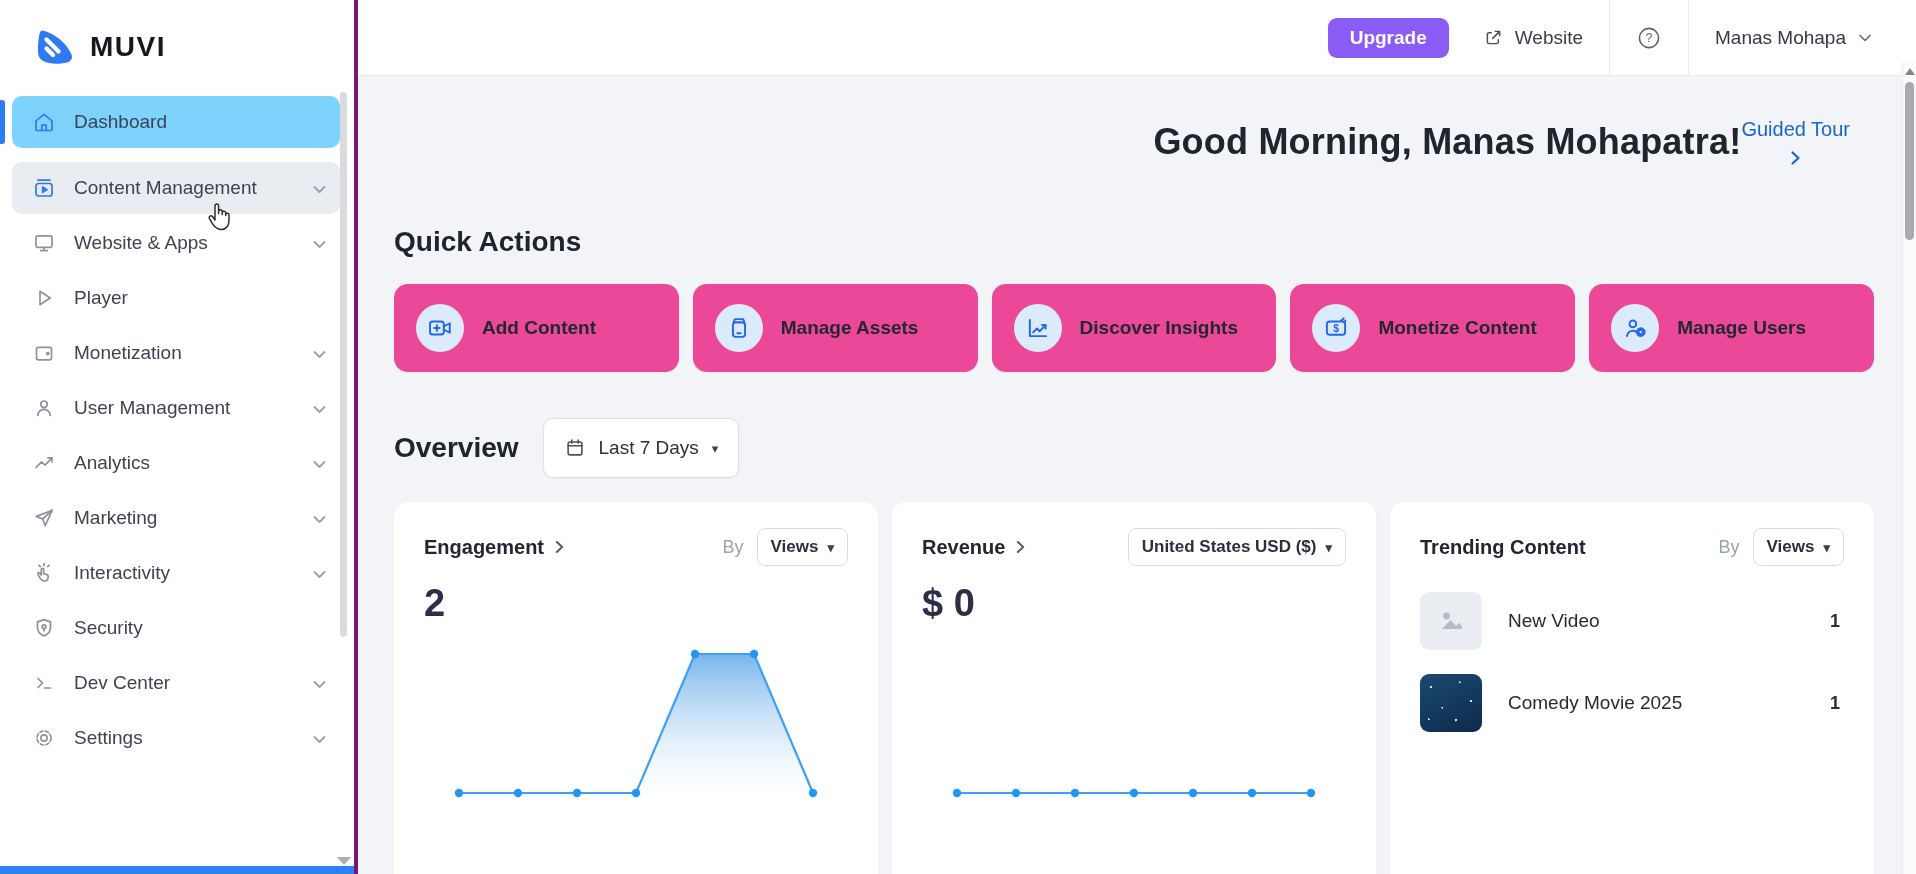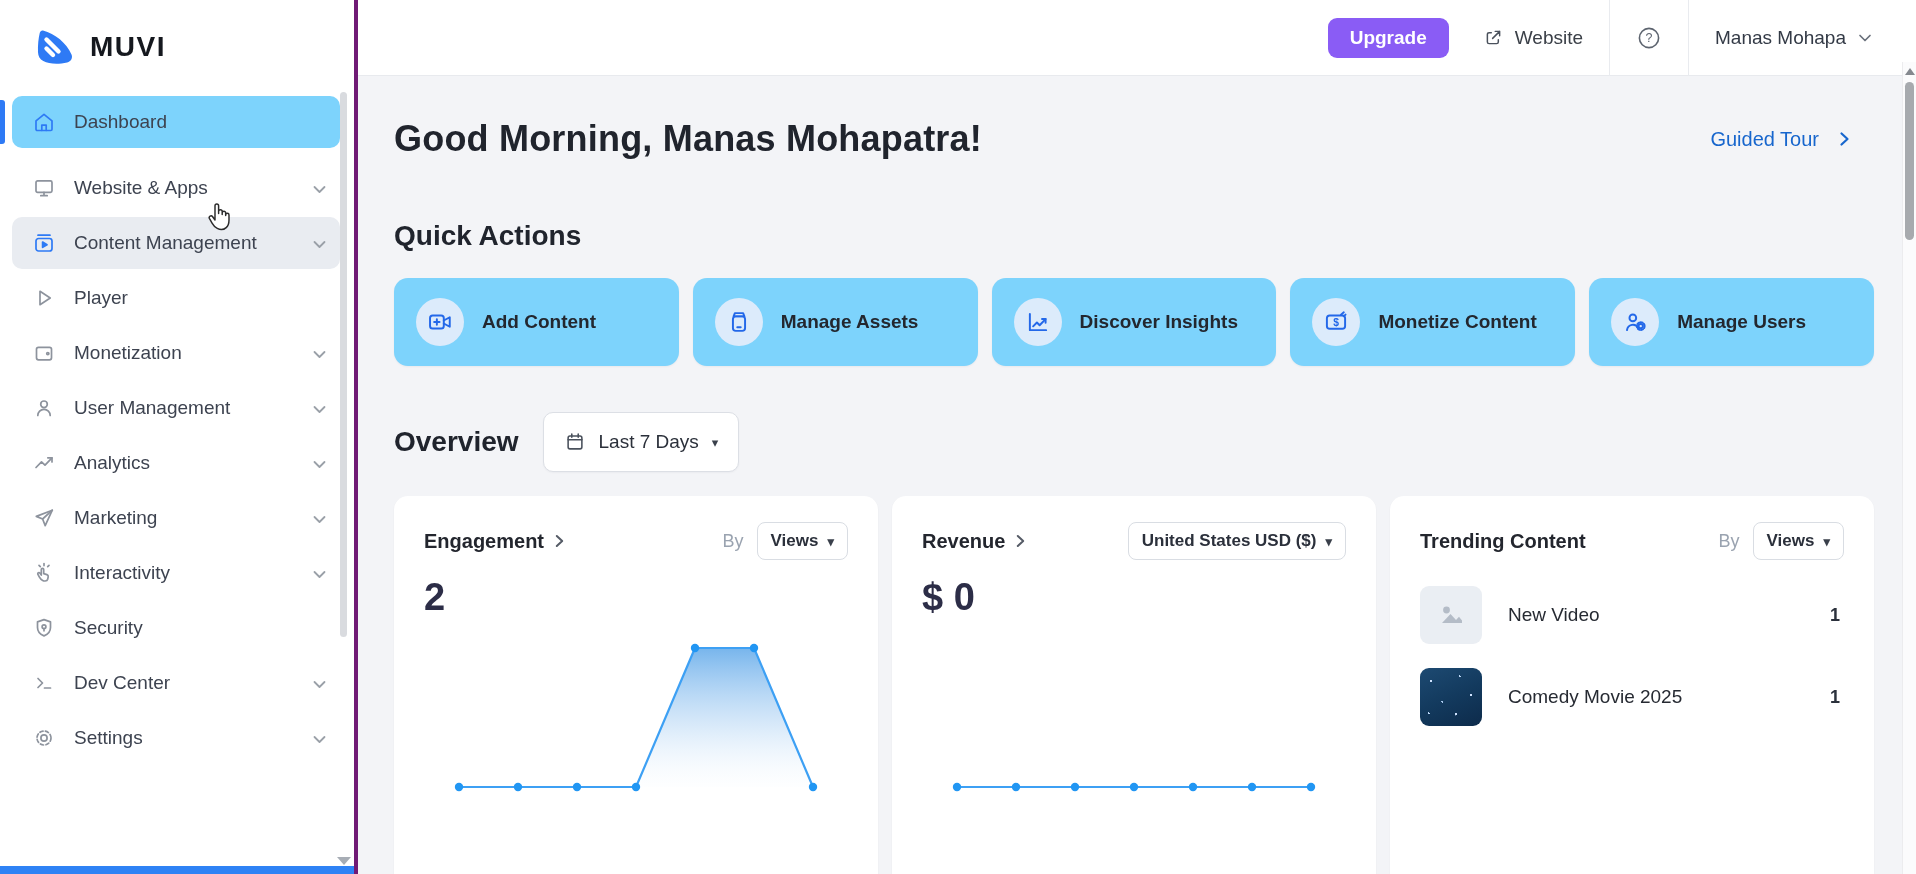--- a/index.html
+++ b/index.html
@@ -46,7 +46,7 @@
   .stroke-ico path, .stroke-ico polyline, .stroke-ico circle, .stroke-ico rect { stroke:#4a515c; stroke-width:1.7; fill:none; stroke-linecap:round; stroke-linejoin:round; }
 
   .content { flex:1; padding:42px 32px 0 36px; overflow:hidden; position:relative; }
-  .greet-row { display:flex; align-items:center; justify-content:space-between; padding-right:34px; }
+  .greet-row { display:flex; align-items:center; justify-content:flex-end; padding-right:34px; }
   .greeting { font-size:36px; font-weight:800; color:#20242d; letter-spacing:.2px; }
   .guided-tour { display:flex; align-items:center; gap:20px; color:#1766cd; font-size:20px; cursor:pointer; }
   .guided-tour svg polyline { stroke:#1766cd; stroke-width:2.2; fill:none; stroke-linecap:round; stroke-linejoin:round; }

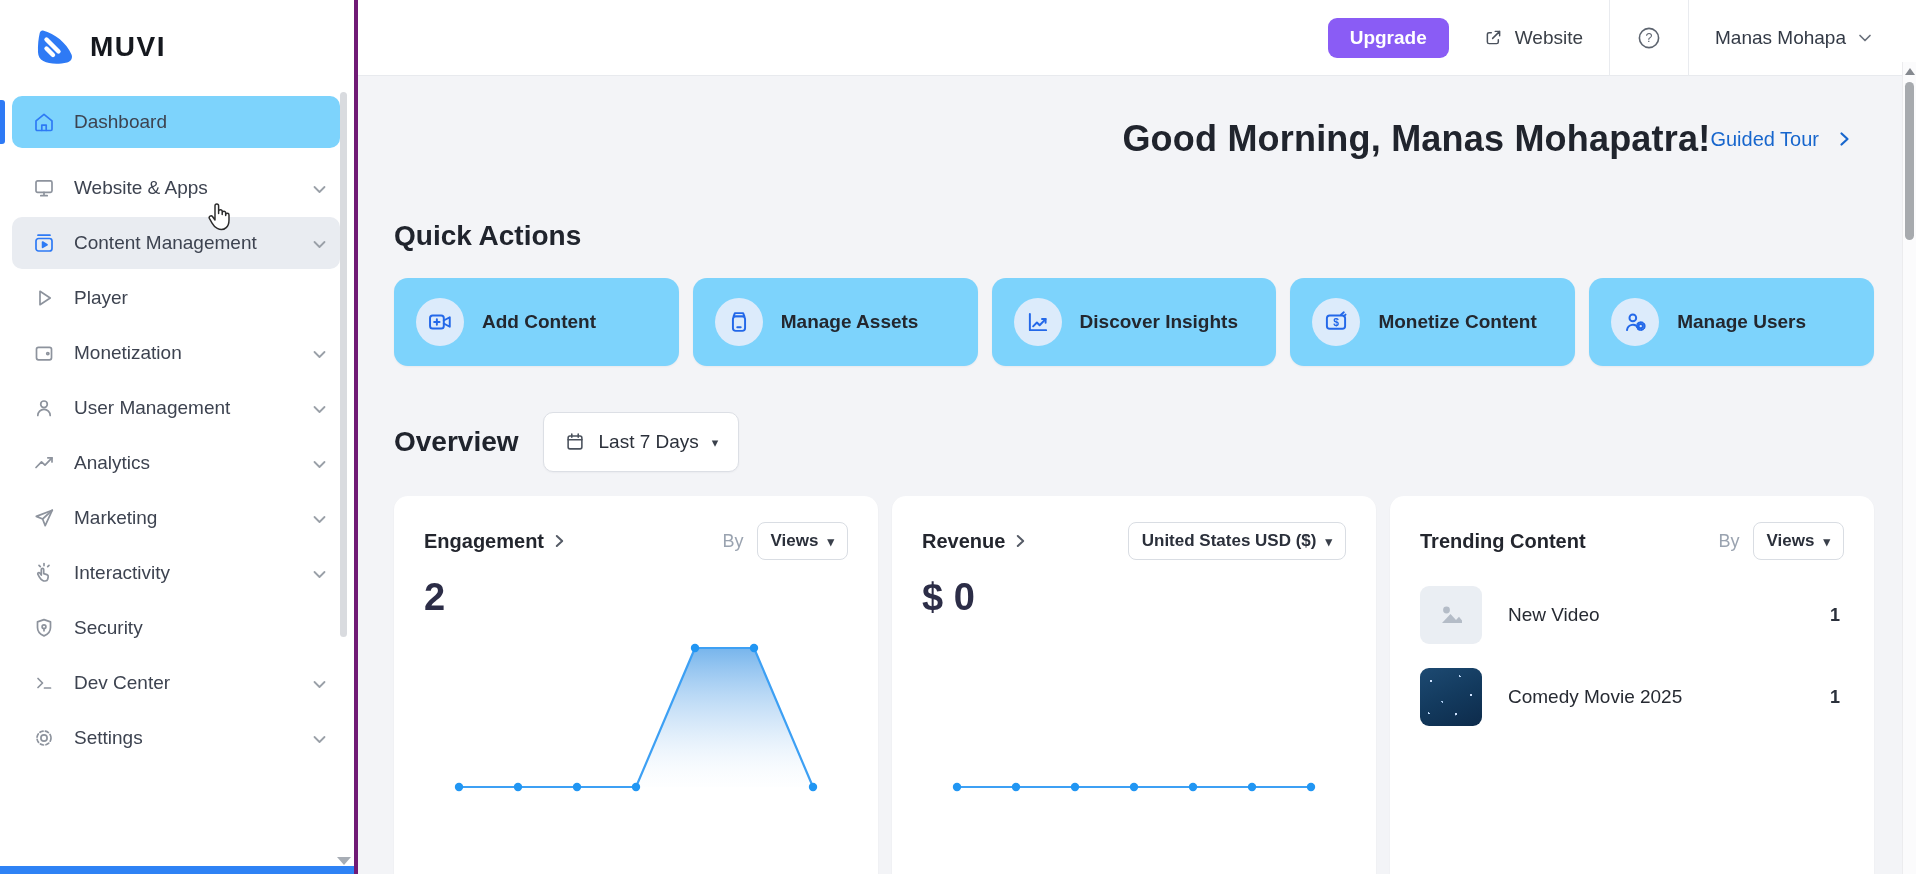--- a/index.html
+++ b/index.html
@@ -48,7 +48,7 @@
   .content { flex:1; padding:42px 32px 0 36px; overflow:hidden; position:relative; }
   .greet-row { display:flex; align-items:center; justify-content:flex-end; padding-right:34px; }
   .greeting { font-size:36px; font-weight:800; color:#20242d; letter-spacing:.2px; }
-  .guided-tour { display:flex; align-items:center; gap:20px; color:#1766cd; font-size:20px; cursor:pointer; }
+  .guided-tour { display:flex; align-items:center; gap:9px; color:#1766cd; font-size:20px; cursor:pointer;flex-direction:column; }
   .guided-tour svg polyline { stroke:#1766cd; stroke-width:2.2; fill:none; stroke-linecap:round; stroke-linejoin:round; }
 
   .section-title { font-size:28px; font-weight:800; color:#20242d; }

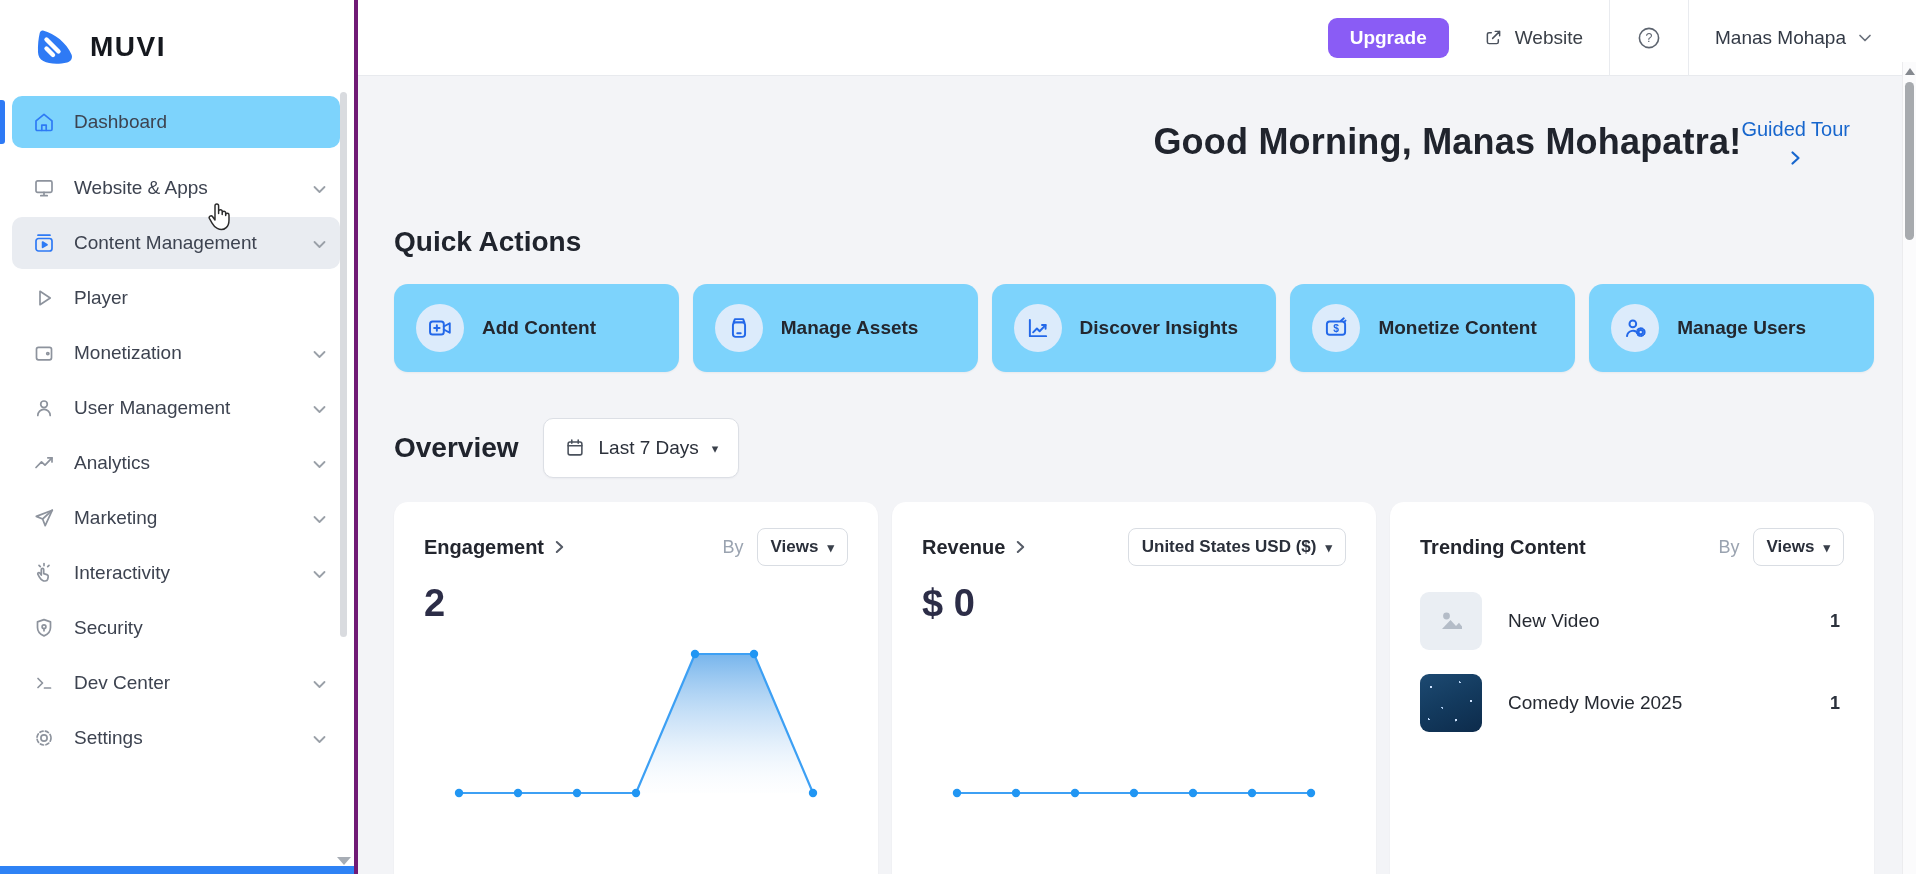--- a/index.html
+++ b/index.html
@@ -128,19 +128,6 @@
       <span class="nav-label">Dashboard</span>
     </div>
 
-    <div class="nav-item">
-      <svg class="nav-ico" viewBox="0 0 24 24">
-        <rect x="4" y="4.8" width="16" height="11.5" rx="1.6"></rect>
-        <path d="M12 16.3 v3.4 M8.8 19.7 h6.4"></path>
-      </svg>
-      <span class="nav-label">Website &amp; Apps</span>
-      <span class="nav-chevron">
-        <svg width="13" height="9" viewBox="0 0 13 9">
-            <polyline points="1.5,2 6.5,7 11.5,2"></polyline>
-          </svg>
-      </span>
-    </div>
-
     <div class="nav-item hovered">
       <svg class="nav-ico" viewBox="0 0 24 24">
         <rect x="4" y="7.5" width="16" height="12.5" rx="2.5"></rect>
@@ -148,6 +135,19 @@
         <path class="fillable" d="M10.6 11 L15 13.7 L10.6 16.4 Z"></path>
       </svg>
       <span class="nav-label">Content Management</span>
+      <span class="nav-chevron">
+        <svg width="13" height="9" viewBox="0 0 13 9">
+            <polyline points="1.5,2 6.5,7 11.5,2"></polyline>
+          </svg>
+      </span>
+    </div>
+
+    <div class="nav-item">
+      <svg class="nav-ico" viewBox="0 0 24 24">
+        <rect x="4" y="4.8" width="16" height="11.5" rx="1.6"></rect>
+        <path d="M12 16.3 v3.4 M8.8 19.7 h6.4"></path>
+      </svg>
+      <span class="nav-label">Website &amp; Apps</span>
       <span class="nav-chevron">
         <svg width="13" height="9" viewBox="0 0 13 9">
             <polyline points="1.5,2 6.5,7 11.5,2"></polyline>

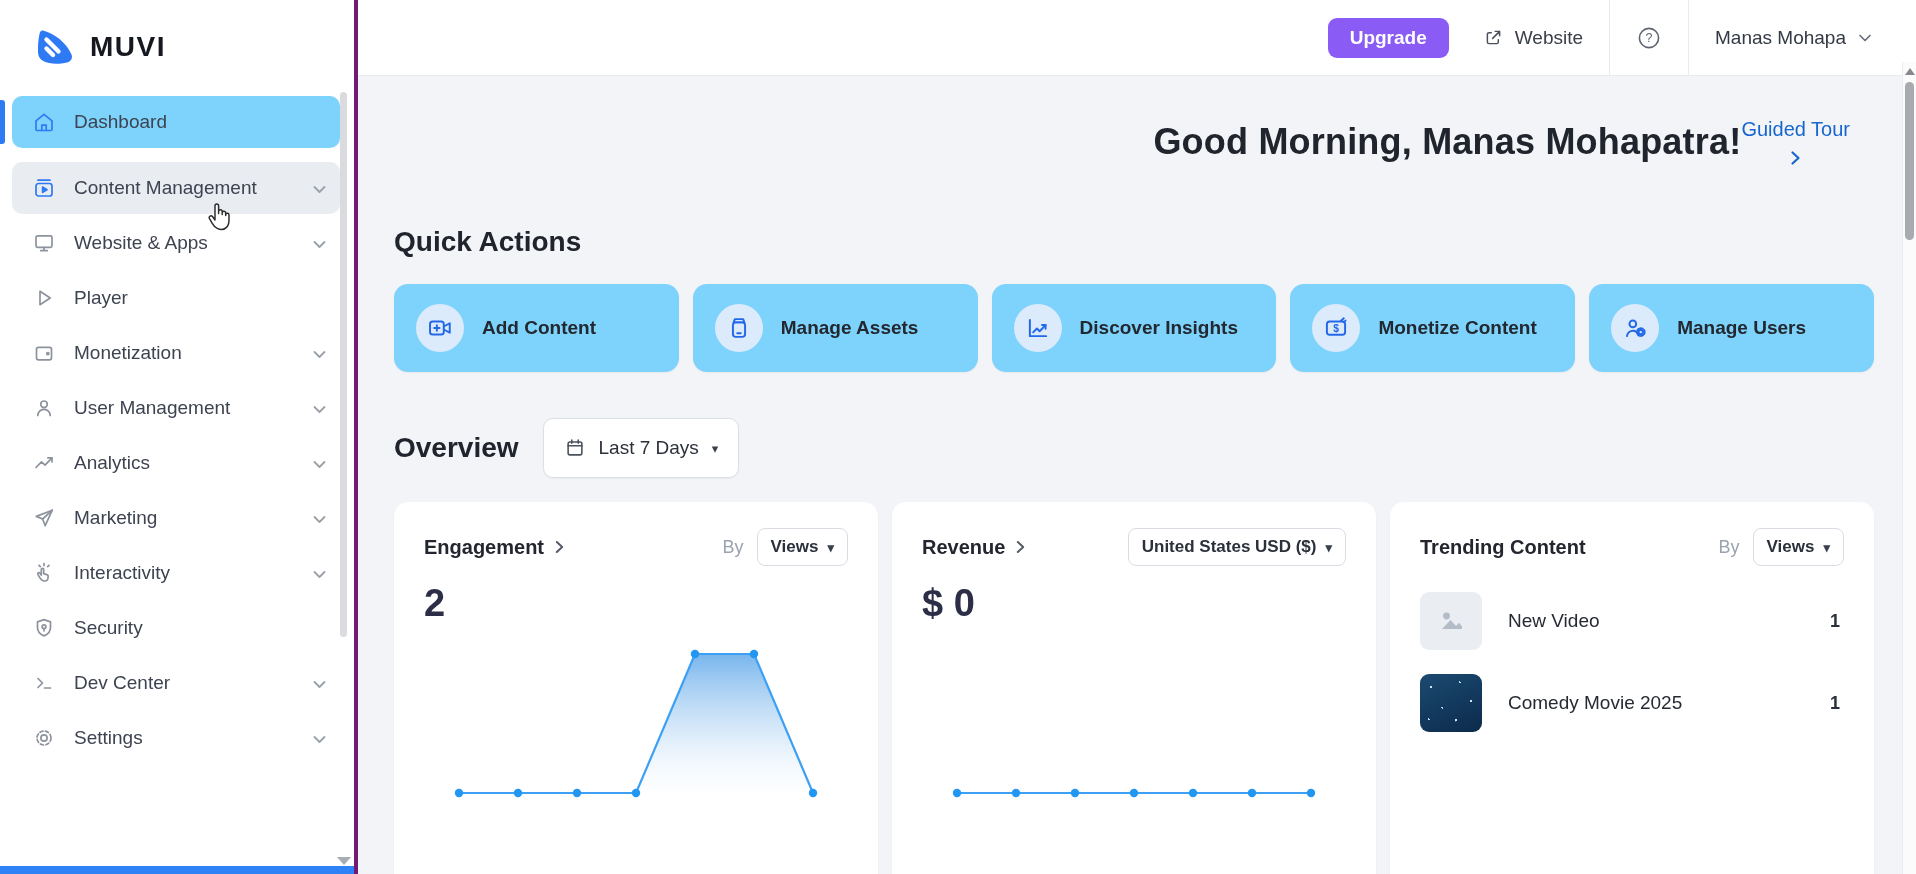--- a/index.html
+++ b/index.html
@@ -54,7 +54,7 @@
   .section-title { font-size:28px; font-weight:800; color:#20242d; }
   .qa-title { margin-top:60px; }
   .qa-row { display:flex; gap:14px; margin-top:26px; padding-right:10px; }
-  .qa-card { flex:1; height:88px; background:#7dd3fc; border-radius:14px; display:flex; align-items:center;
+  .qa-card { flex:1; height:88px; background:#ec4899; border-radius:14px; display:flex; align-items:center;
     gap:18px; padding-left:22px; box-shadow:0 1px 2px rgba(20,30,55,.05); cursor:pointer; }
   .qa-ico-wrap { width:48px; height:48px; border-radius:50%; background:#dcebfb; display:flex; align-items:center; justify-content:center; flex:0 0 48px; }
   .qa-ico path, .qa-ico circle, .qa-ico rect, .qa-ico polyline, .qa-ico line { stroke:#2368e9; stroke-width:1.8; fill:none; stroke-linecap:round; stroke-linejoin:round; }

